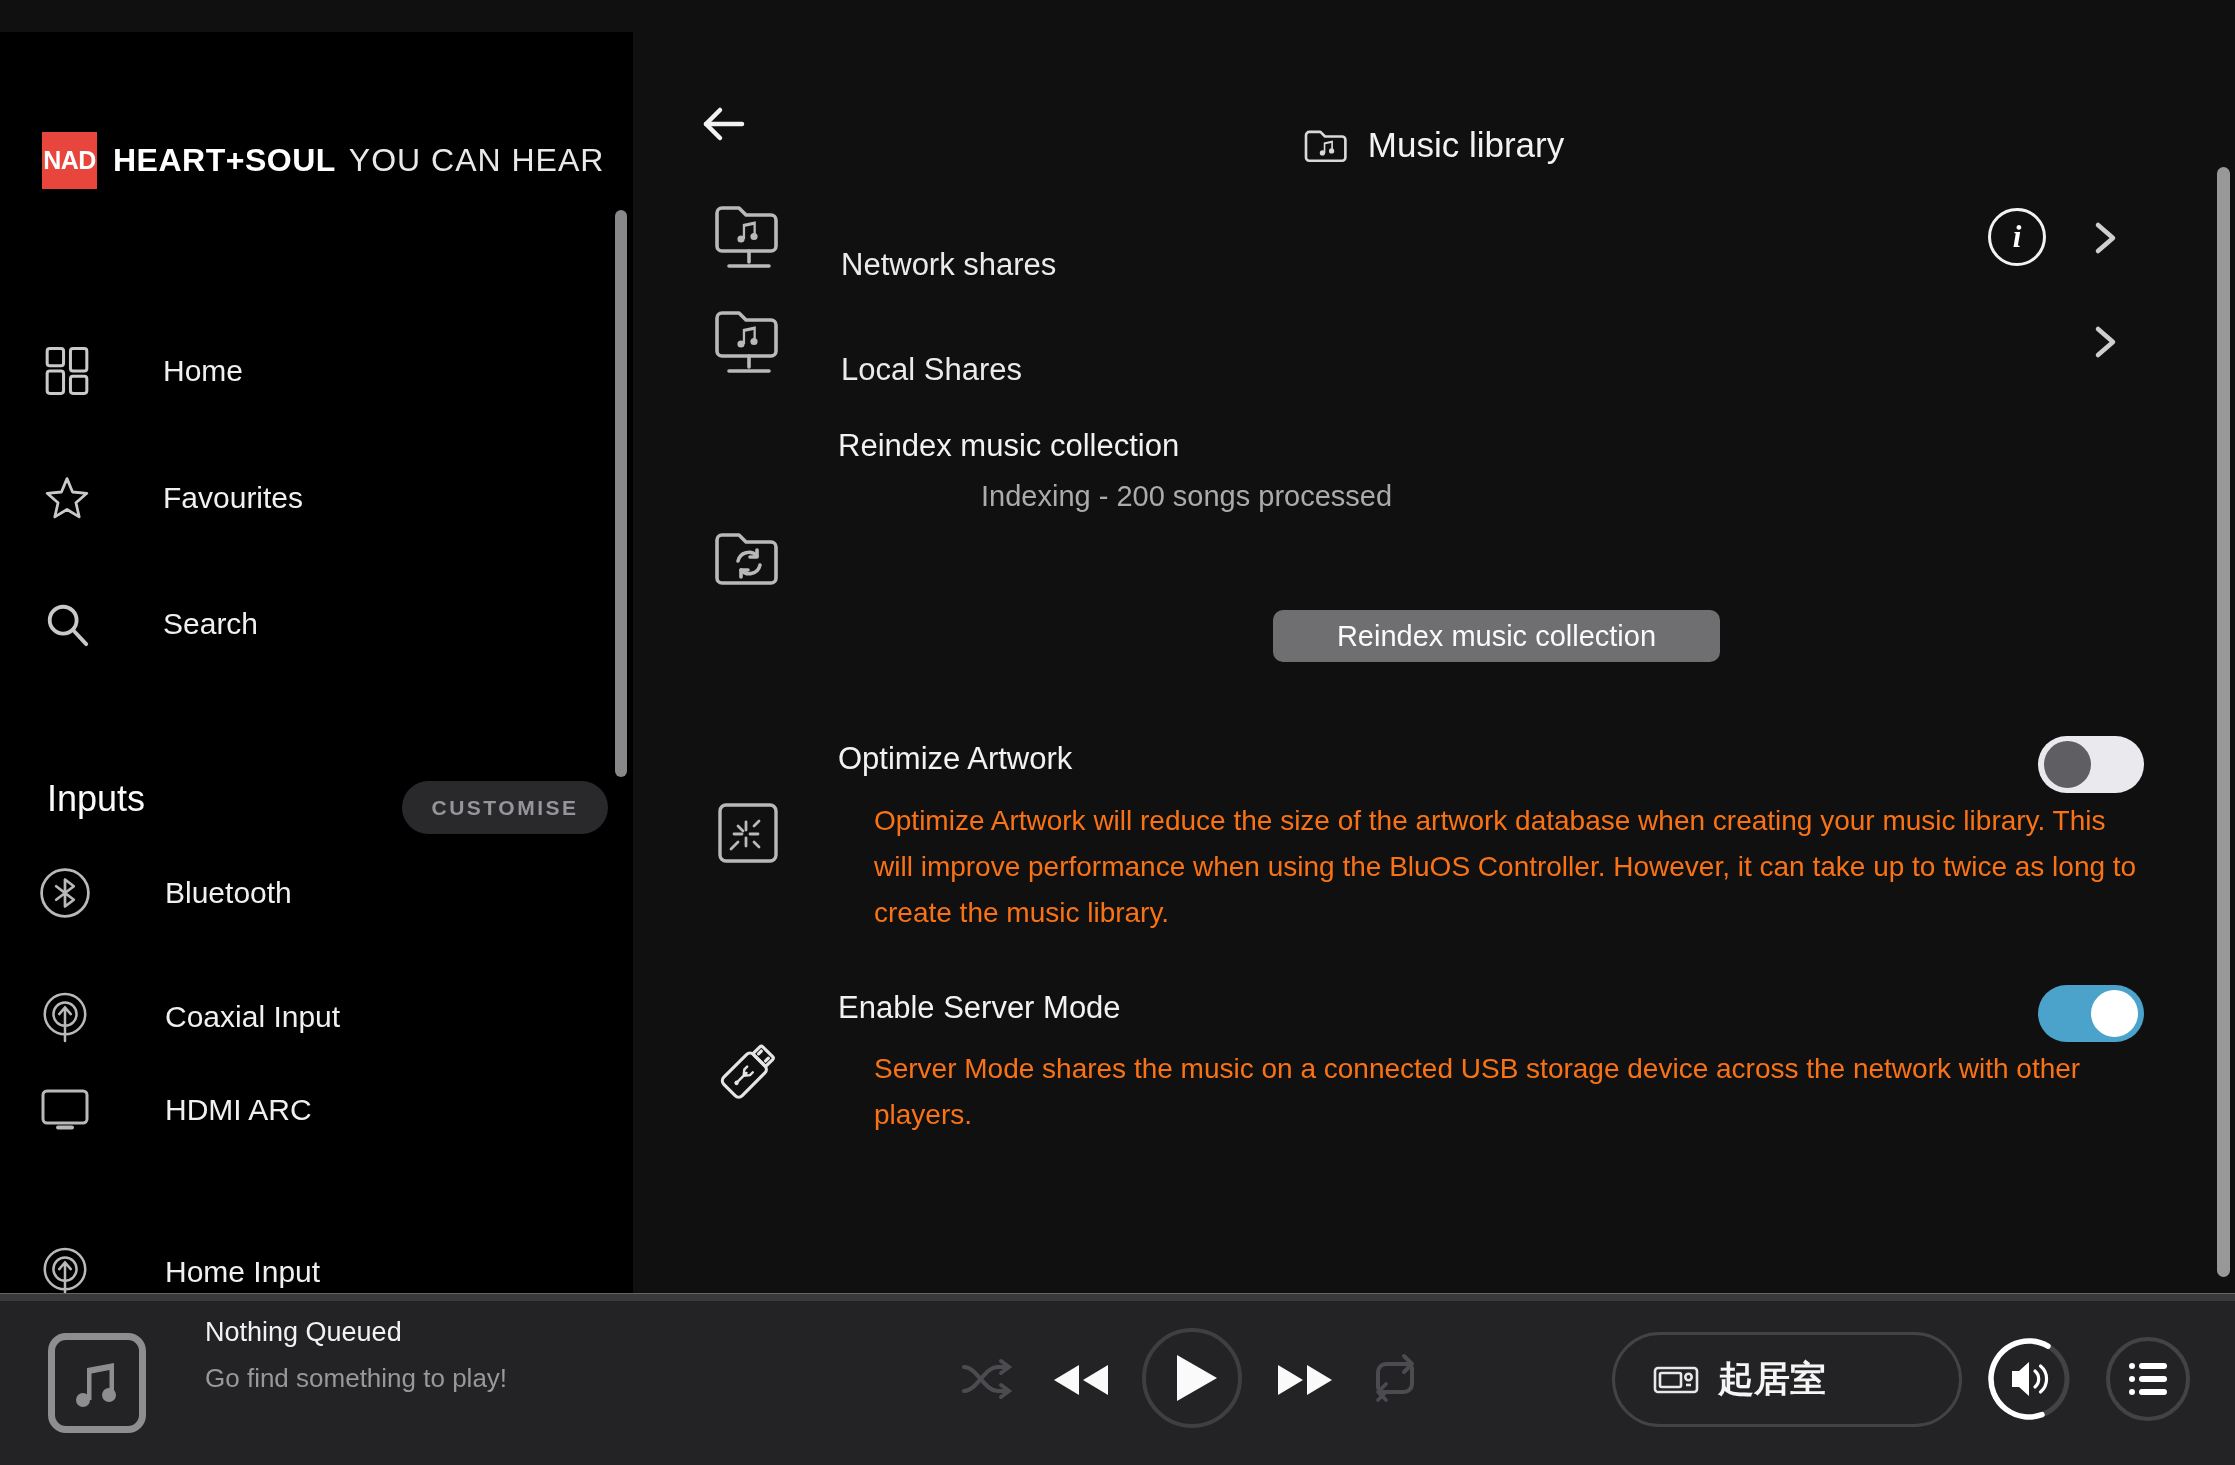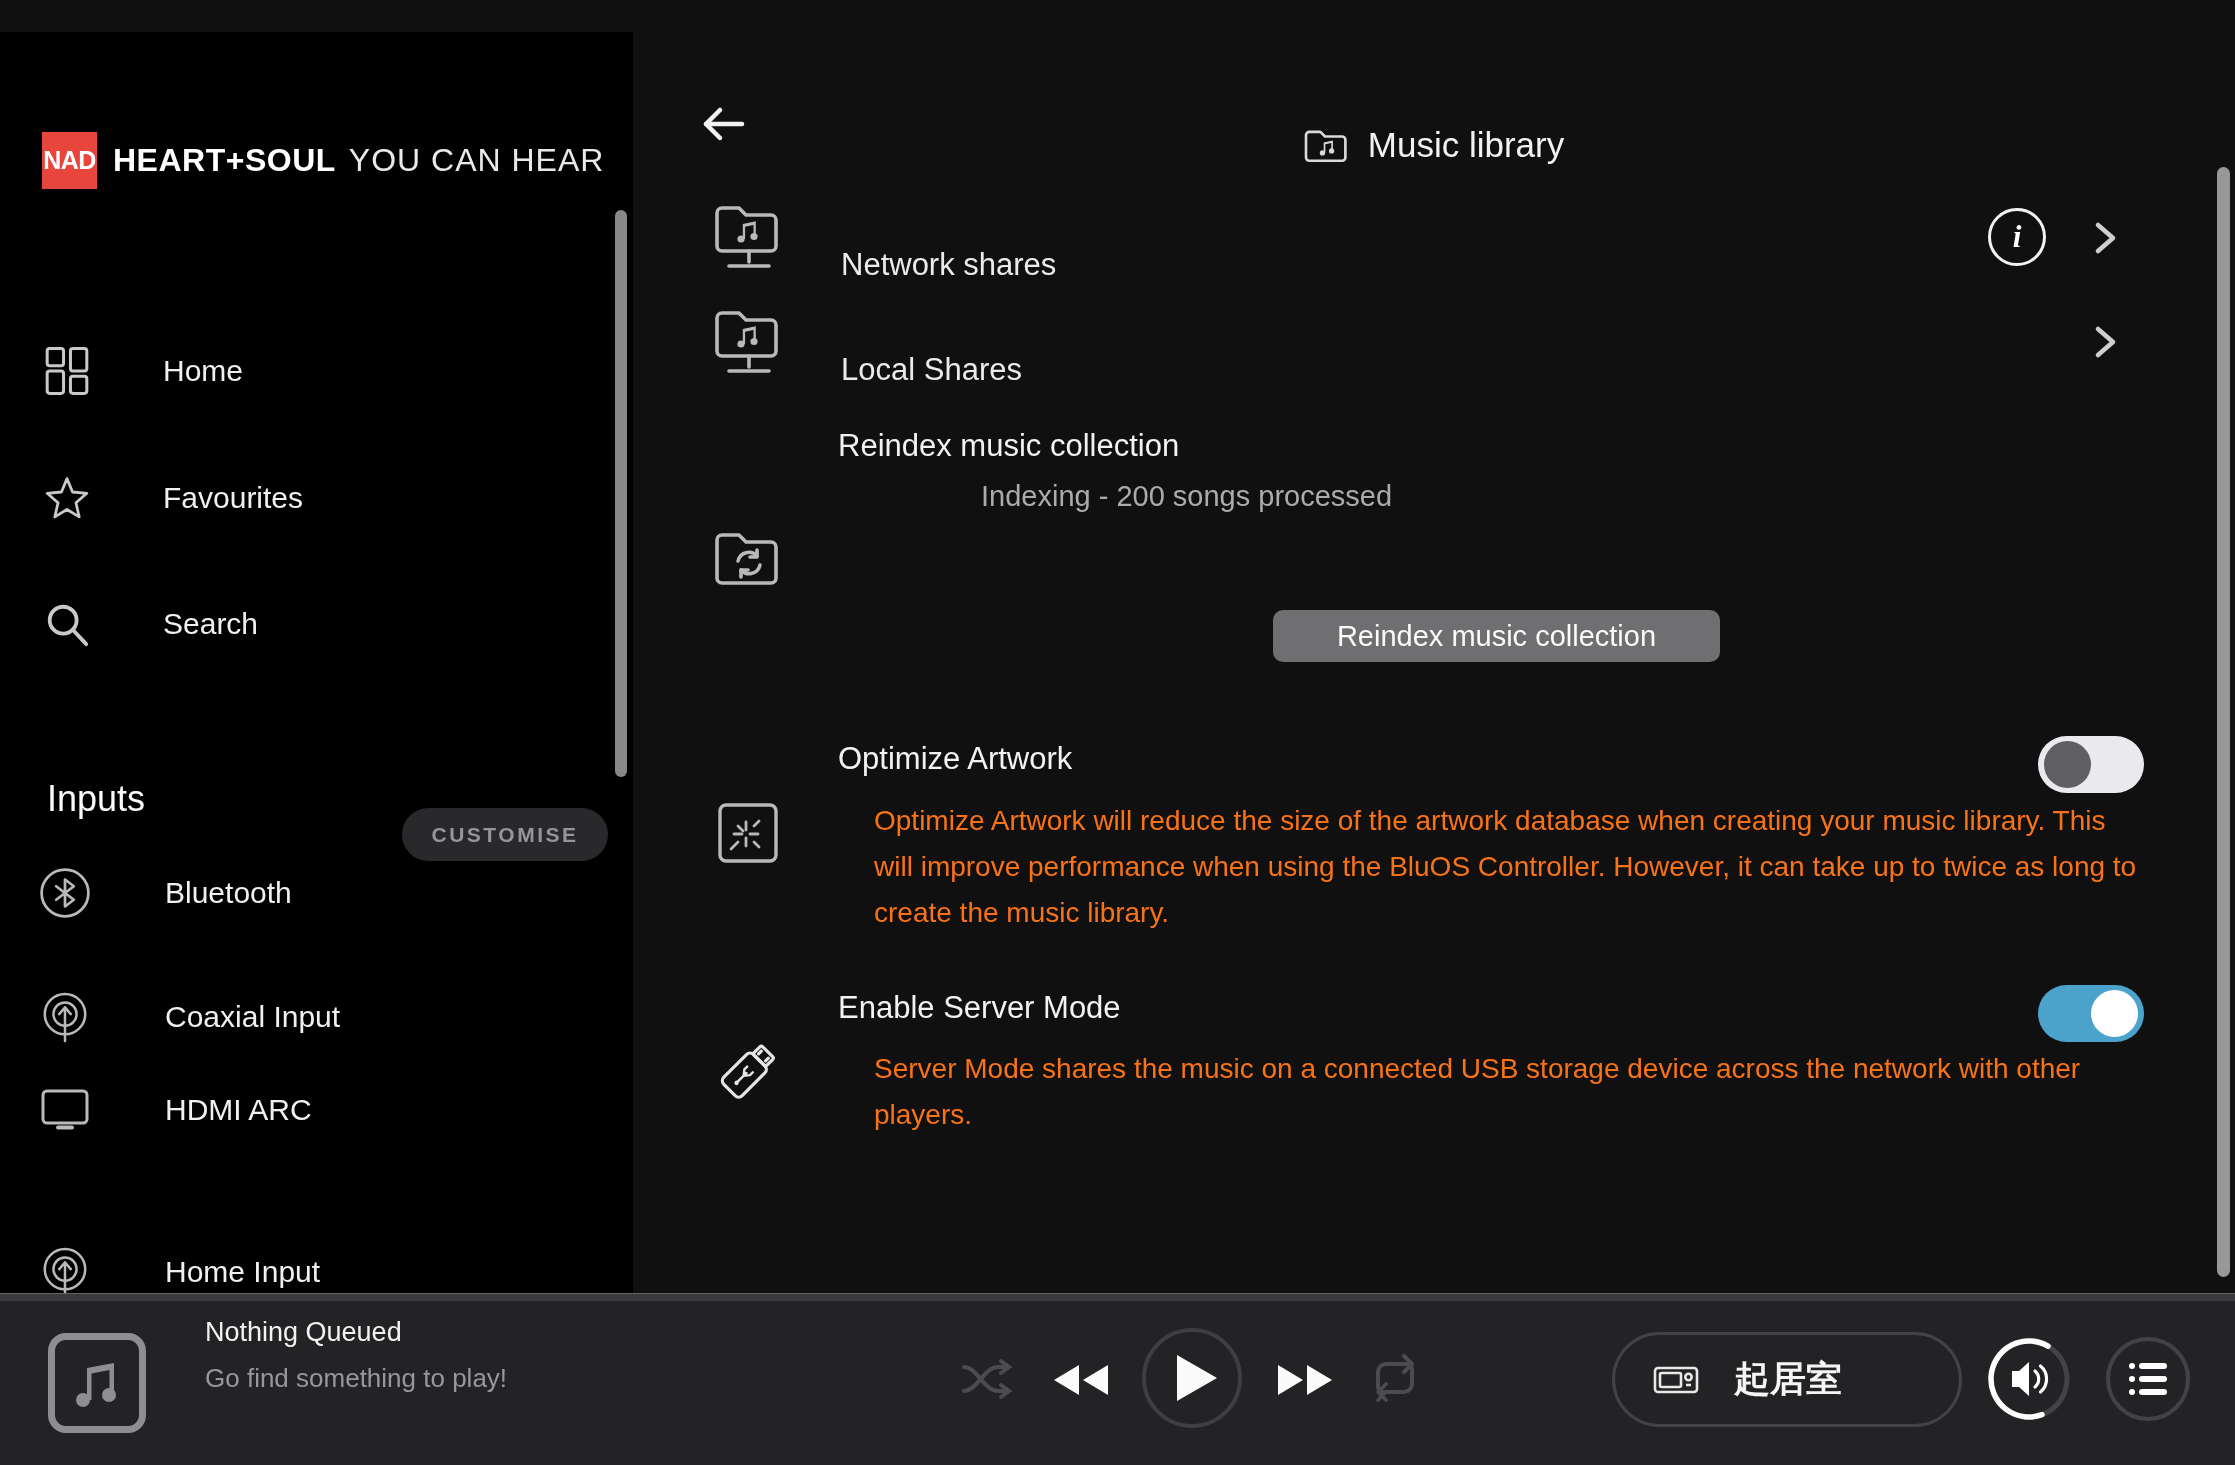--- a/index.html
+++ b/index.html
@@ -27,7 +27,7 @@
   .navitem .nlabel { position:absolute; left:163px; font-size:30px; color:#F0F0F0; font-weight:400; }
 
   .inputs-title { position:absolute; left:47px; top:746px; font-size:36px; color:#FAFAFA; font-weight:400; }
-  .customise { position:absolute; left:402px; top:749px; width:206px; height:53px; border-radius:27px; background:#29292C; color:#96969A; font-size:21px; letter-spacing:2.5px; display:flex; align-items:center; justify-content:center; font-weight:600;margin-top:27px; }
+  .customise { position:absolute; left:402px; top:749px; width:206px; height:53px; border-radius:27px; background:#29292C; color:#96969A; font-size:21px; letter-spacing:2.5px; display:flex; align-items:center; justify-content:center; font-weight:600; }
 
   .inputitem { position:absolute; left:0; width:600px; height:96px; }
   .inputitem .iicon { position:absolute; left:39px; top:50%; transform:translateY(-50%); width:52px; height:52px; }

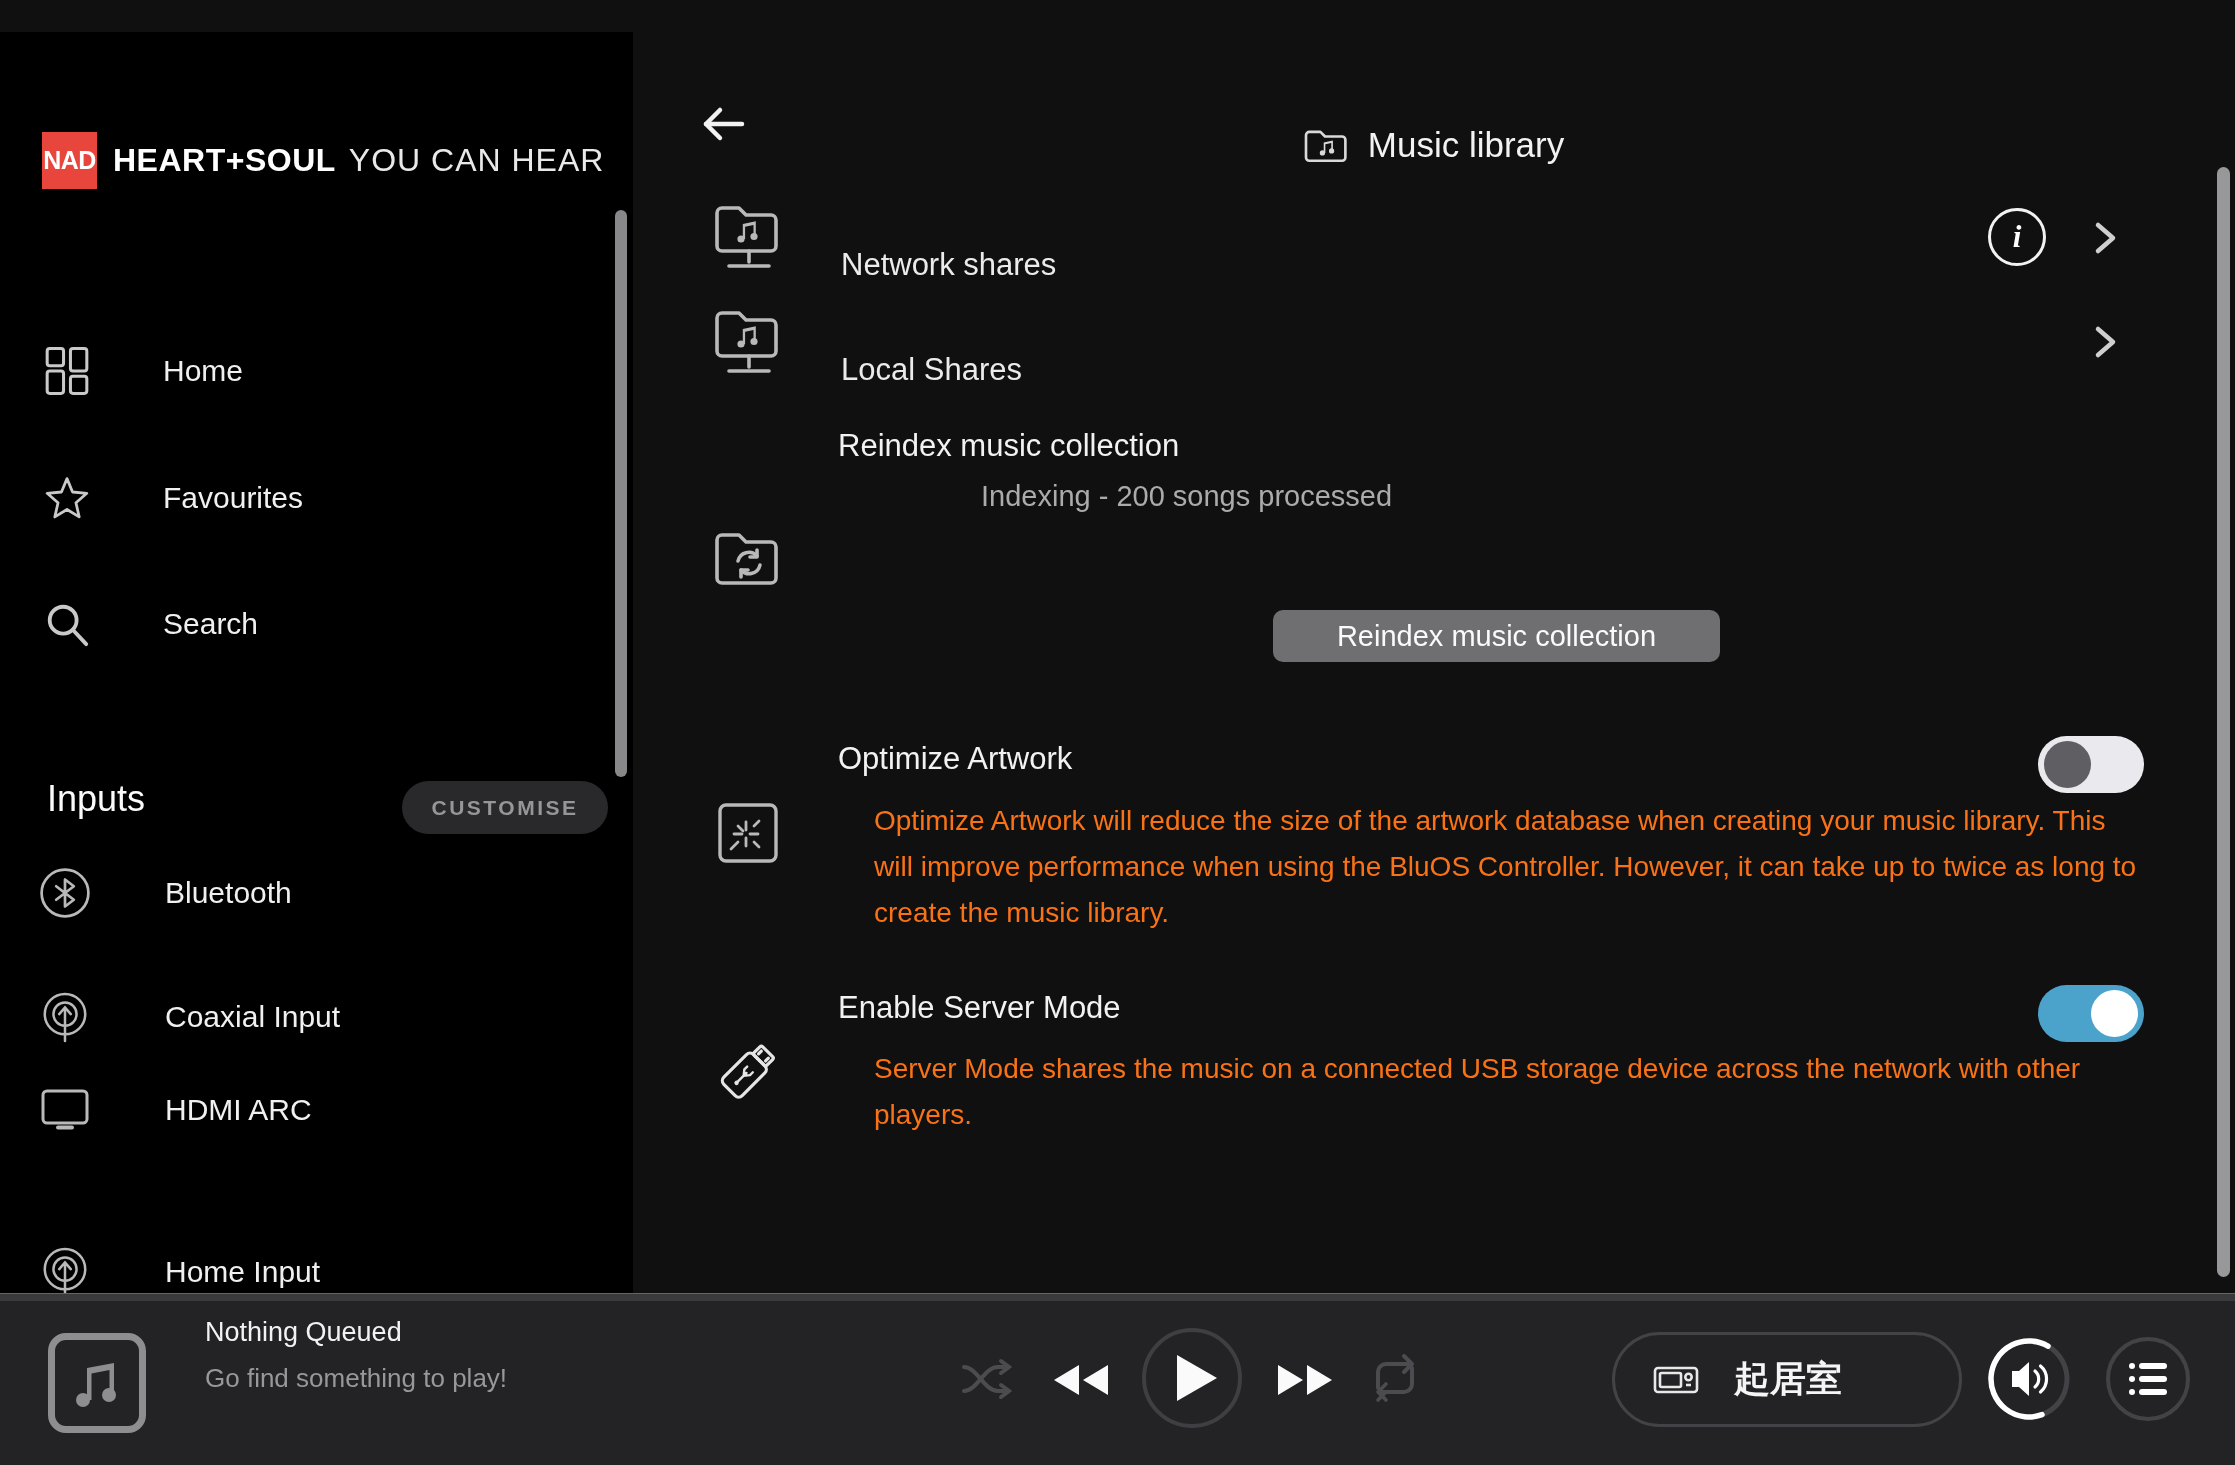--- a/index.html
+++ b/index.html
@@ -65,7 +65,7 @@
   .np-sub { position:absolute; left:205px; top:69px; font-size:26px; color:#98989B; }
   .transport { position:absolute; }
   .playbtn { position:absolute; left:1142px; top:34px; width:100px; height:100px; border:4px solid #3F3F43; border-radius:50%; display:flex; align-items:center; justify-content:center; }
-  .roompill { position:absolute; left:1612px; top:38px; width:350px; height:95px; border:3px solid #434347; border-radius:48px; display:flex; align-items:center; padding-left:38px; gap:33px; cursor:pointer; }
+  .roompill { position:absolute; left:1612px; top:38px; width:350px; height:95px; border:3px solid #434347; border-radius:48px; display:flex; align-items:center; padding-left:38px; gap:17px; cursor:pointer; }
   .roomname { font-size:36px; font-weight:700; color:#F5F5F5; }
   .circlebtn { position:absolute; top:43px; width:84px; height:84px; border-radius:50%; display:flex; align-items:center; justify-content:center; cursor:pointer; }
   .queuebtn { left:2106px; border:4px solid #434347; }

